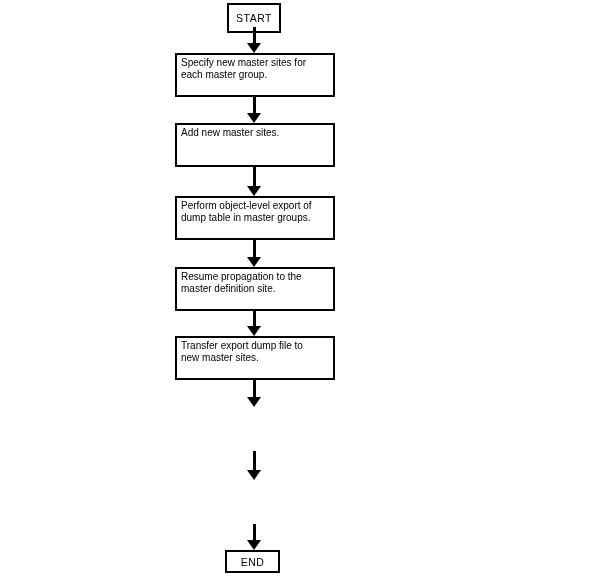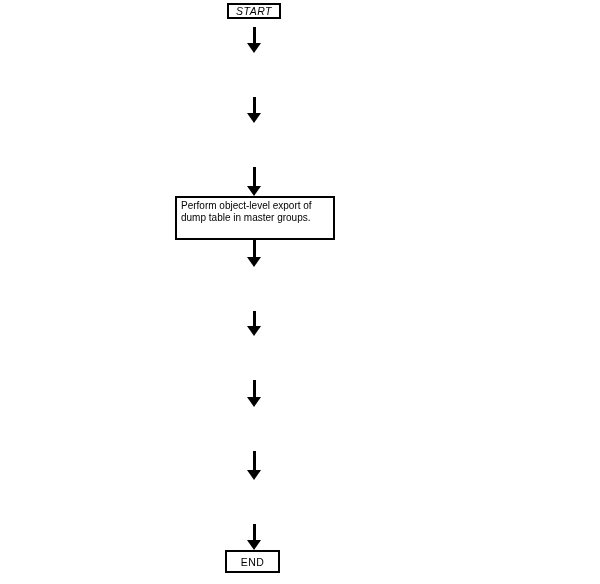--- a/index.html
+++ b/index.html
@@ -27,7 +27,7 @@
     font-size: 10.5px;
     letter-spacing: 0.5px;
   }
-  .terminal.start { left: 227px; top: 3px;   width: 54px; height: 16px; font-style: italic; }
+  .terminal.start { left: 227px; top: 3px;   width: 54px; height: 30px; }
   .terminal.end   { left: 225px; top: 550px; width: 55px; height: 23px; }
   .step {
     position: absolute;

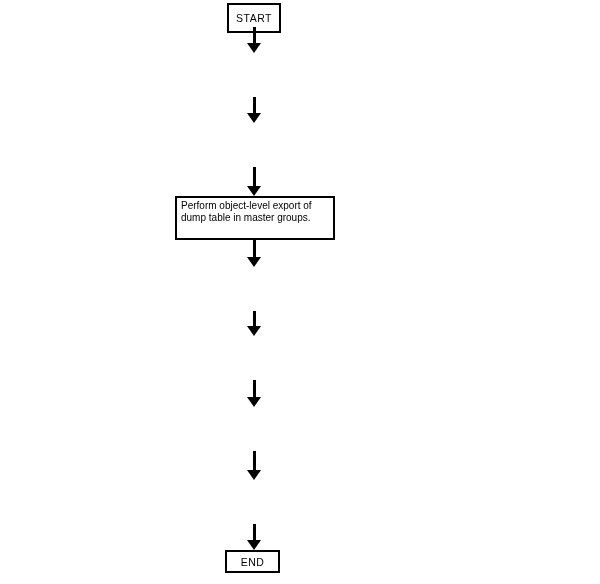--- a/index.html
+++ b/index.html
@@ -80,6 +80,10 @@
     <div class="head"></div>
   </div>
 
+  <div class="step" style="top:53px">
+    <span class="step-label">Specify new master sites for
+each master group.</span>
+  </div>
 
   <div class="arrow" style="top:97px;height:26px">
     <div class="shaft"></div>

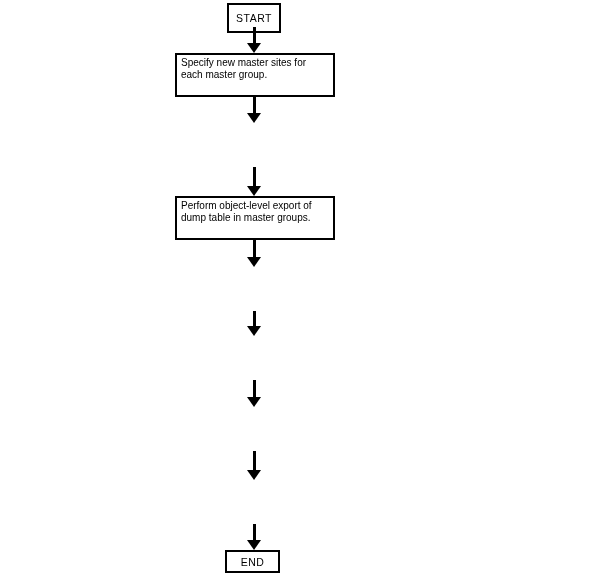--- a/index.html
+++ b/index.html
@@ -90,6 +90,9 @@
     <div class="head"></div>
   </div>
 
+  <div class="step" style="top:123px">
+    <span class="step-label">Add new master sites.</span>
+  </div>
 
   <div class="arrow" style="top:167px;height:29px">
     <div class="shaft"></div>

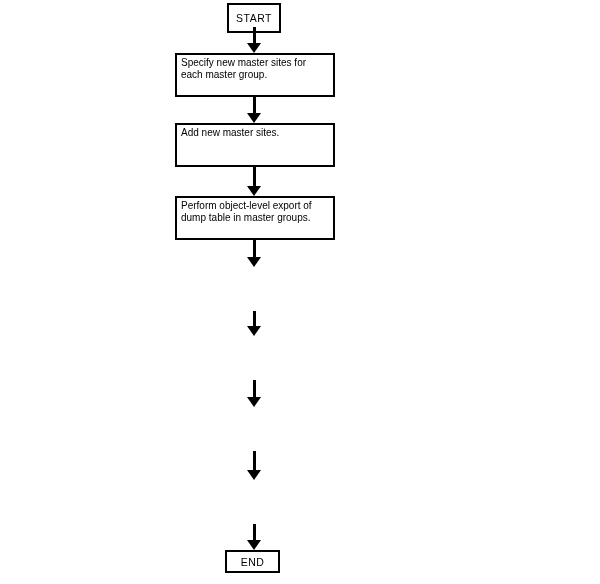--- a/index.html
+++ b/index.html
@@ -109,6 +109,10 @@
     <div class="head"></div>
   </div>
 
+  <div class="step" style="top:267px">
+    <span class="step-label">Resume propagation to the
+master definition site.</span>
+  </div>
 
   <div class="arrow" style="top:311px;height:25px">
     <div class="shaft"></div>

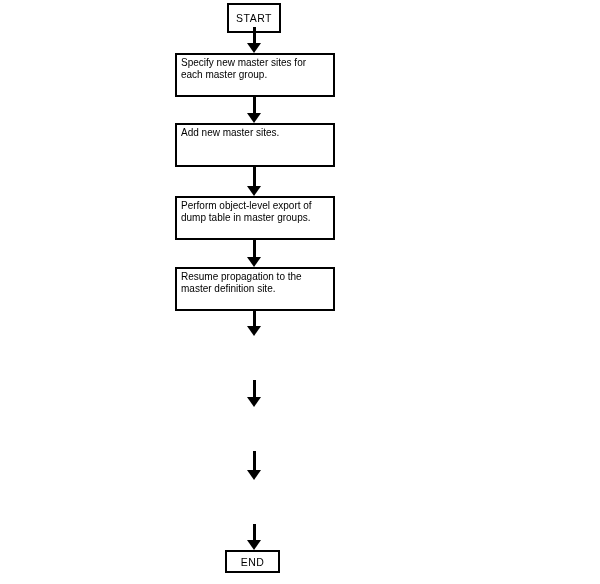--- a/index.html
+++ b/index.html
@@ -119,6 +119,10 @@
     <div class="head"></div>
   </div>
 
+  <div class="step" style="top:336px">
+    <span class="step-label">Transfer export dump file to
+new master sites.</span>
+  </div>
 
   <div class="arrow" style="top:380px;height:27px">
     <div class="shaft"></div>

